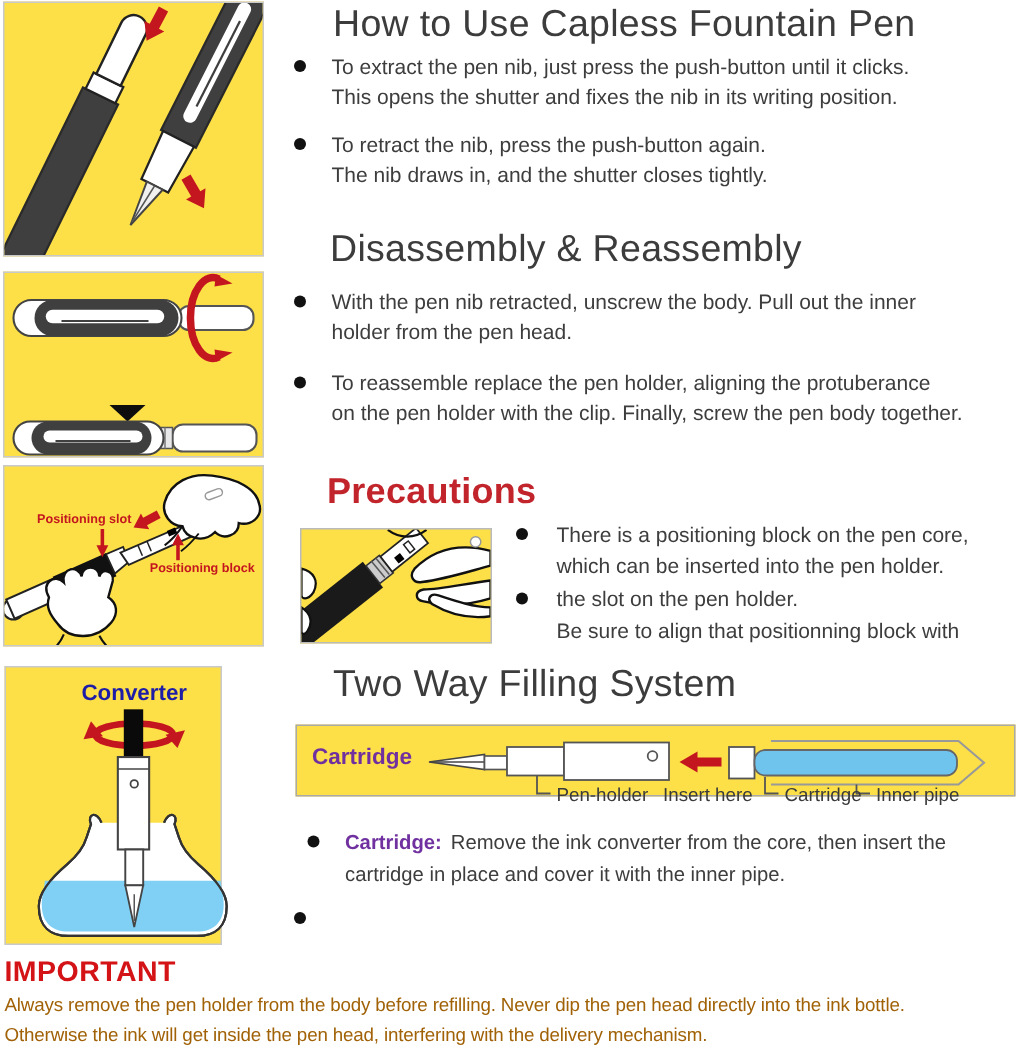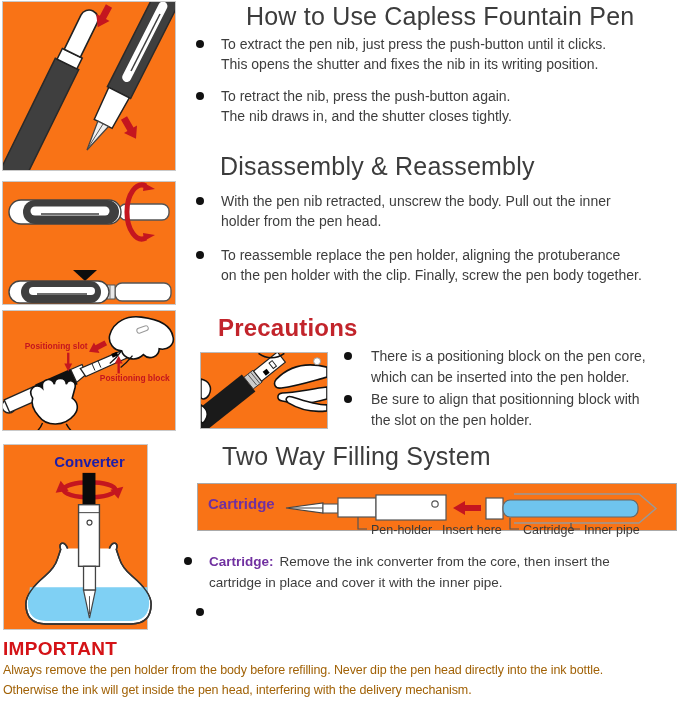--- a/index.html
+++ b/index.html
@@ -155,7 +155,7 @@
     </svg>
   </div>
 
-  <div class="abs heading" style="left:222px;top:2px;margin-left:24px;">How to Use Capless Fountain Pen</div>
+  <div class="abs heading" style="left:222px;top:2px;">How to Use Capless Fountain Pen</div>
 
   <div class="bullet" style="left:196px;top:34px;">
     <span class="dot"></span>

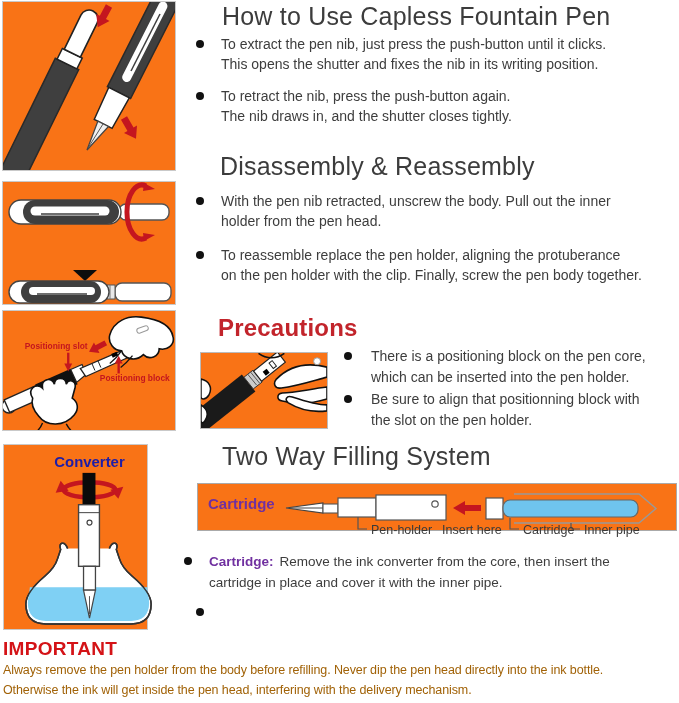--- a/index.html
+++ b/index.html
@@ -9,7 +9,7 @@
     font-family:"Liberation Sans", sans-serif; color:#3c3c3c; overflow:hidden;
   }
   .abs { position:absolute; }
-  .ibox { position:absolute; border:1px solid #c9c9c9; background:#f97316; }
+  .ibox { position:absolute; border:1px solid #c9c9c9; background:#fde047; }
   .heading { font-size:25px; font-weight:400; color:#3c3c3c; white-space:nowrap; letter-spacing:0.2px; }
   .heading.red { color:#c2242b; font-size:24px; }
   .bullet { position:absolute; display:flex; align-items:flex-start; }

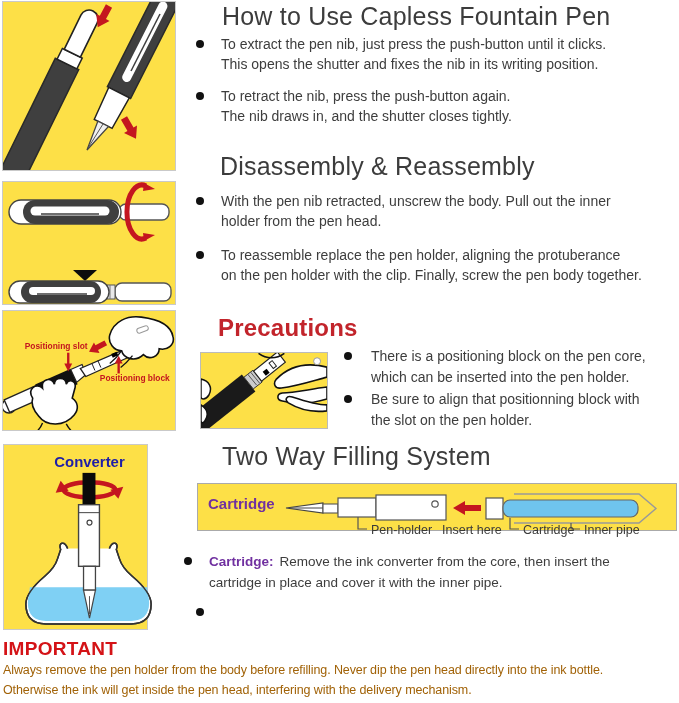--- a/index.html
+++ b/index.html
@@ -226,8 +226,8 @@
   <div class="bullet prec" style="left:344px;top:389px;">
     <span class="dot"></span>
     <div class="btxt">
+      <div>the slot on the pen holder.</div>
       <div>Be sure to align that positionning block with</div>
-      <div>the slot on the pen holder.</div>
     </div>
   </div>
 

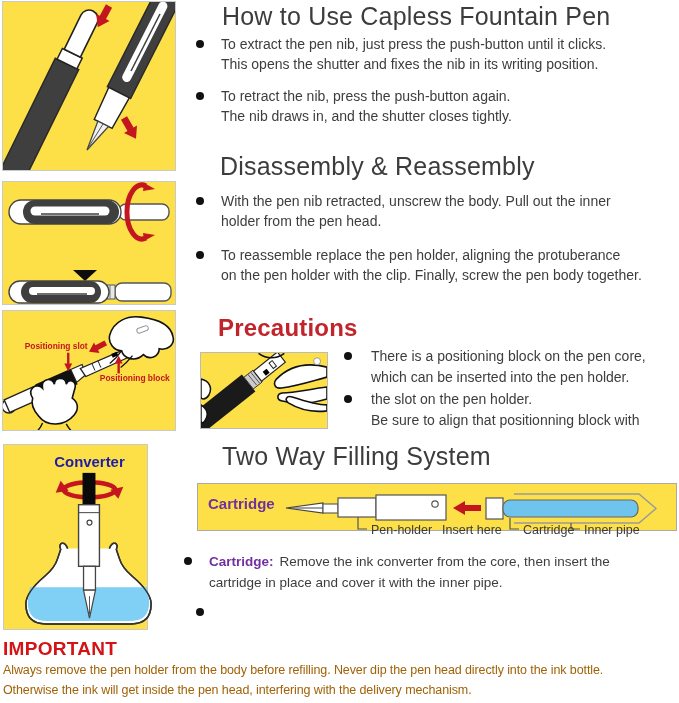--- a/index.html
+++ b/index.html
@@ -265,7 +265,7 @@
     </svg>
   </div>
 
-  <div class="bullet fillb" style="left:184px;top:551px;">
+  <div class="bullet fillb" style="left:205px;top:551px;">
     <span class="dot"></span>
     <div class="btxt">
       <div><span class="lead purple">Cartridge:</span><span>Remove the ink converter from the core, then insert the</span></div>

